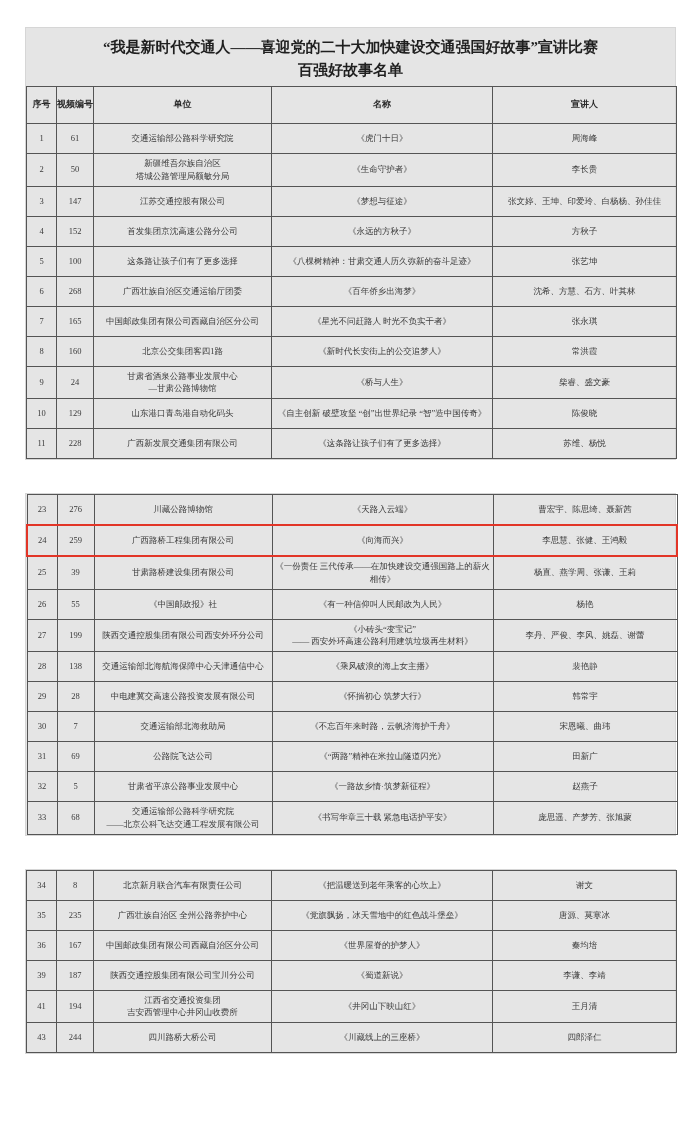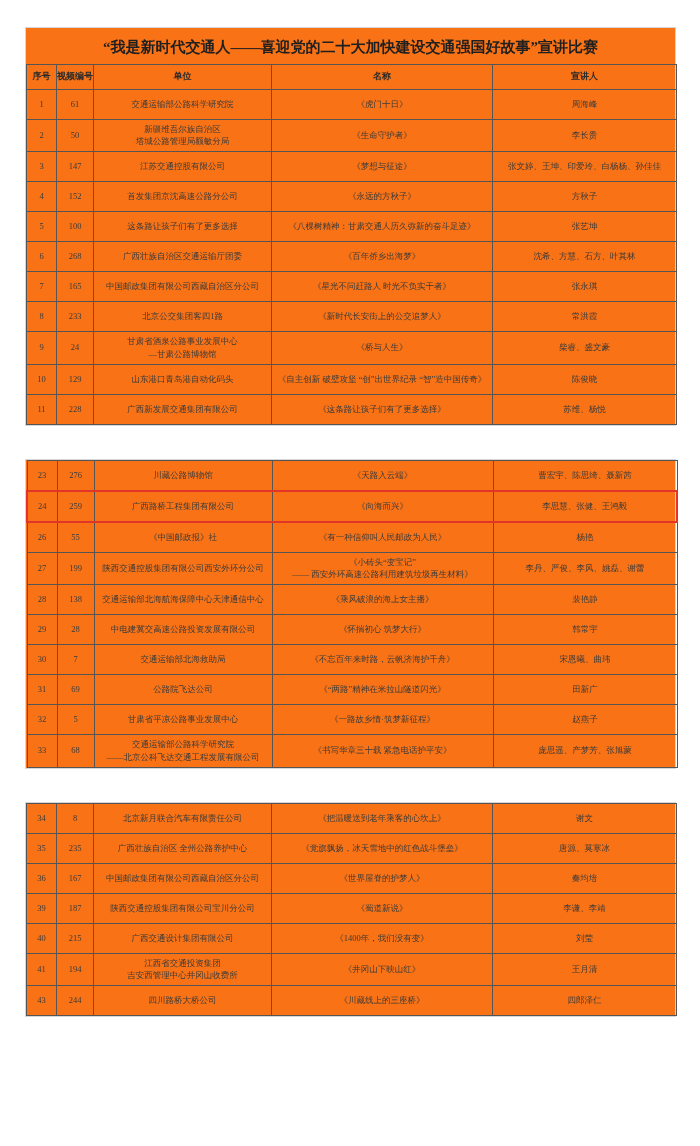--- a/index.html
+++ b/index.html
@@ -17,7 +17,7 @@
   }
   .fragment {
     border: 1px solid #d6d6d6;
-    background: #f97316;
+    background: #e5e5e5;
     margin-bottom: 33px;
   }
   .title-block {

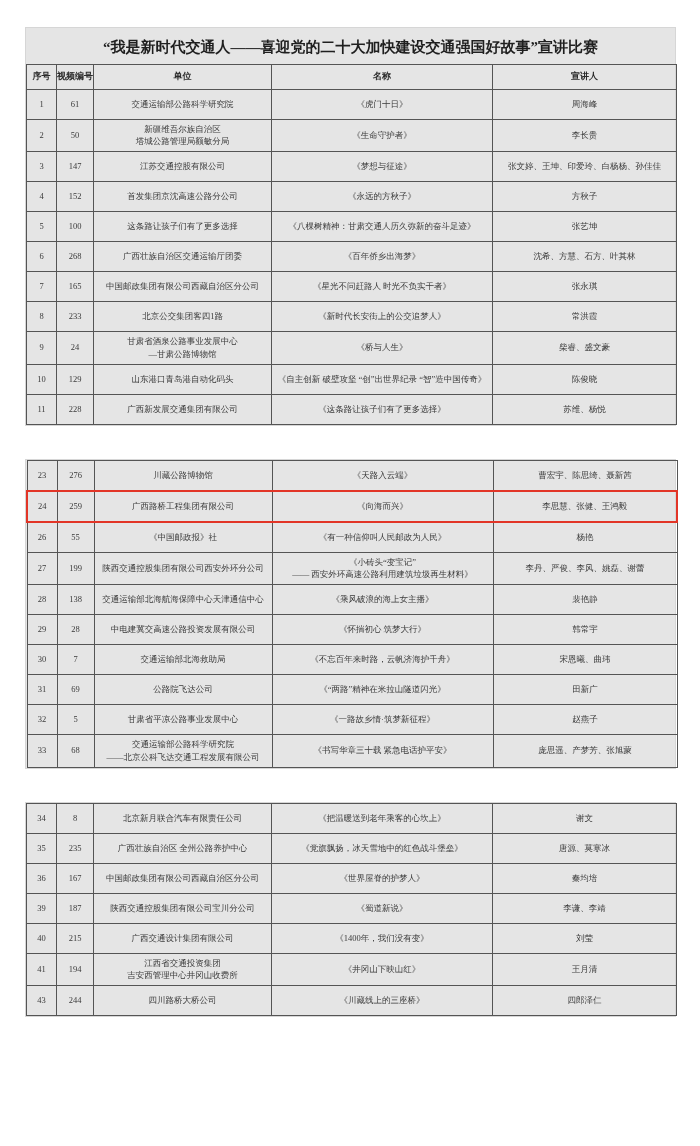--- a/index.html
+++ b/index.html
@@ -67,6 +67,7 @@
   <div class="fragment">
     <div class="title-block">
       <div>“我是新时代交通人——喜迎党的二十大加快建设交通强国好故事”宣讲比赛</div>
+      <div>百强好故事名单</div>
     </div>
     <table class="doc-table">
       <colgroup>

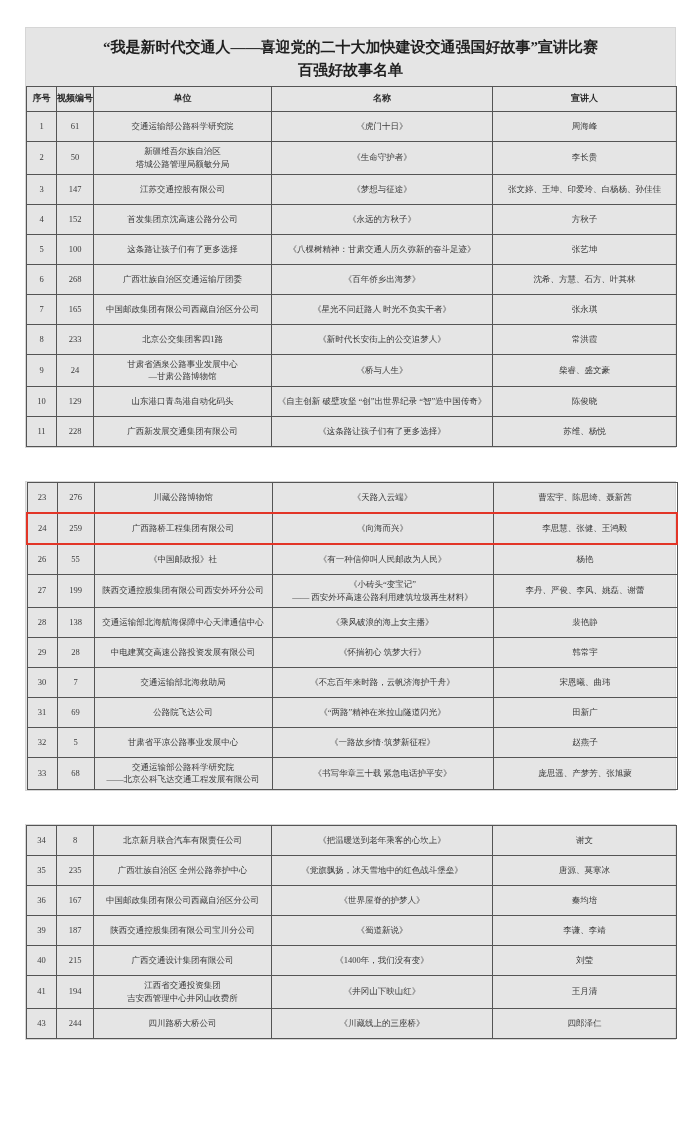--- a/index.html
+++ b/index.html
@@ -48,7 +48,7 @@
     font-size: 9px;
     font-weight: bold;
     height: 20px;
-    padding: 2px 0;
+    padding: 8px 0;
     color: #2a2a2a;
   }
   table.doc-table td { height: 23px; }

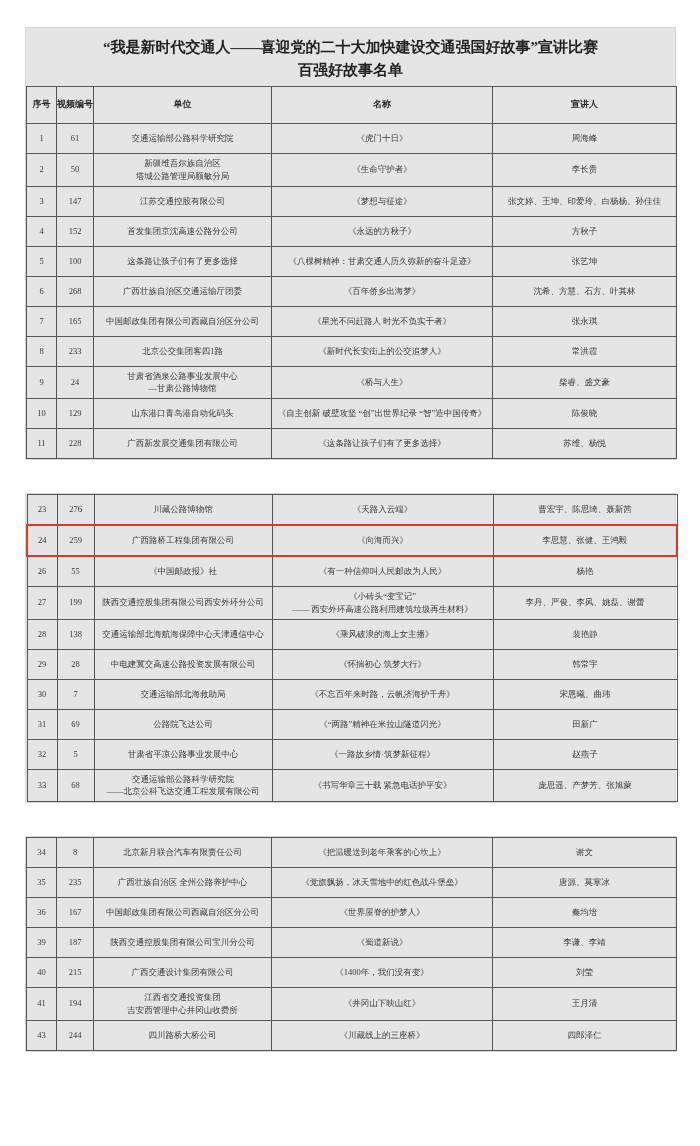--- a/index.html
+++ b/index.html
@@ -139,7 +139,7 @@
           </tr>
           <tr>
             <td>8</td>
-            <td>233</td>
+            <td>160</td>
             <td>北京公交集团客四1路</td>
             <td>《新时代长安街上的公交追梦人》</td>
             <td>常洪霞</td>

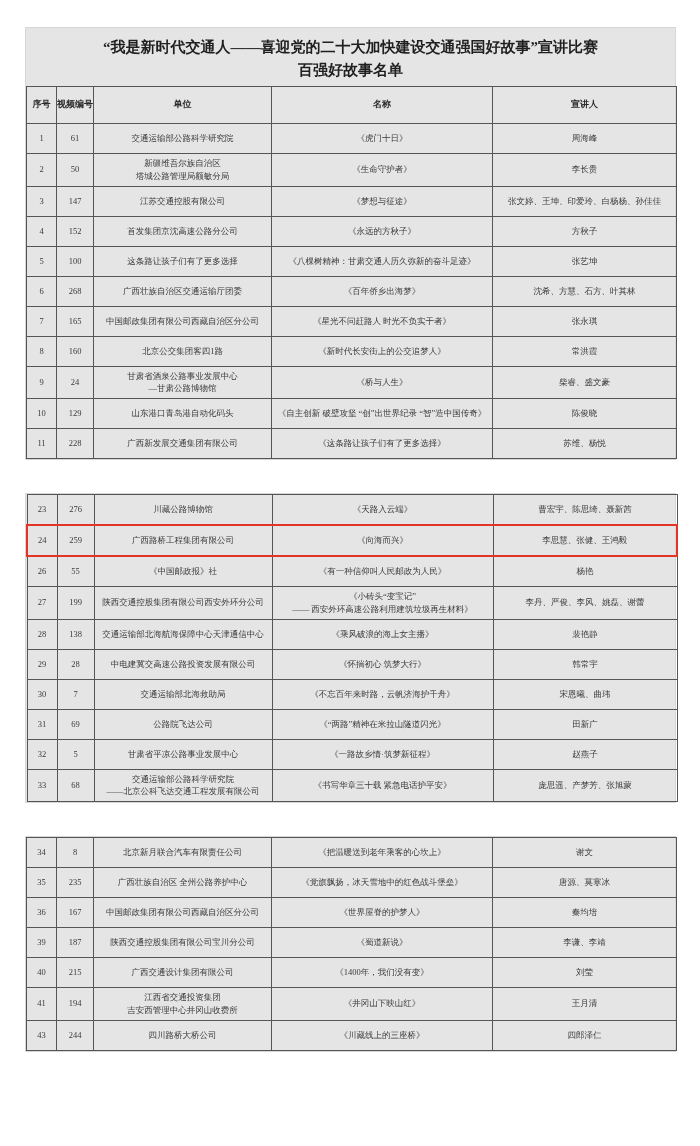--- a/index.html
+++ b/index.html
@@ -195,6 +195,13 @@
             <td>李思慧、张健、王鸿毅</td>
           </tr>
           <tr>
+            <td>25</td>
+            <td>39</td>
+            <td>甘肃路桥建设集团有限公司</td>
+            <td>《一份责任 三代传承——在加快建设交通强国路上的薪火相传》</td>
+            <td>杨直、燕学周、张谦、王莉</td>
+          </tr>
+          <tr>
             <td>26</td>
             <td>55</td>
             <td>《中国邮政报》社</td>

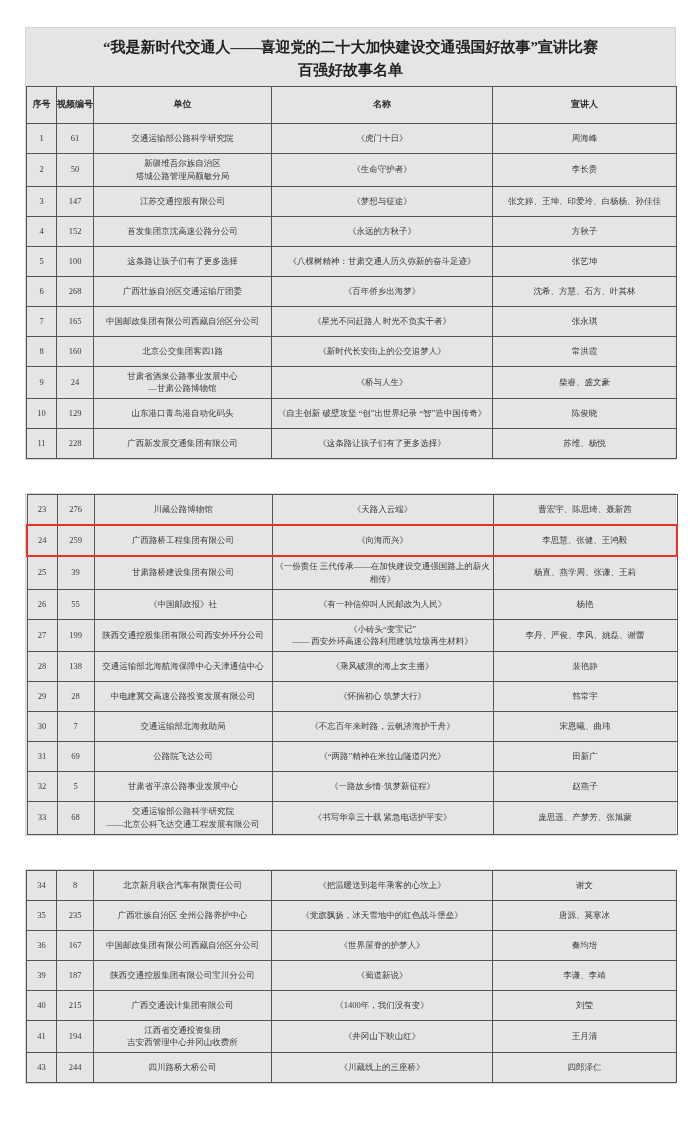--- a/index.html
+++ b/index.html
@@ -302,13 +302,6 @@
             <td>李谦、李靖</td>
           </tr>
           <tr>
-            <td>40</td>
-            <td>215</td>
-            <td>广西交通设计集团有限公司</td>
-            <td>《1400年，我们没有变》</td>
-            <td>刘莹</td>
-          </tr>
-          <tr>
             <td>41</td>
             <td>194</td>
             <td>江西省交通投资集团

